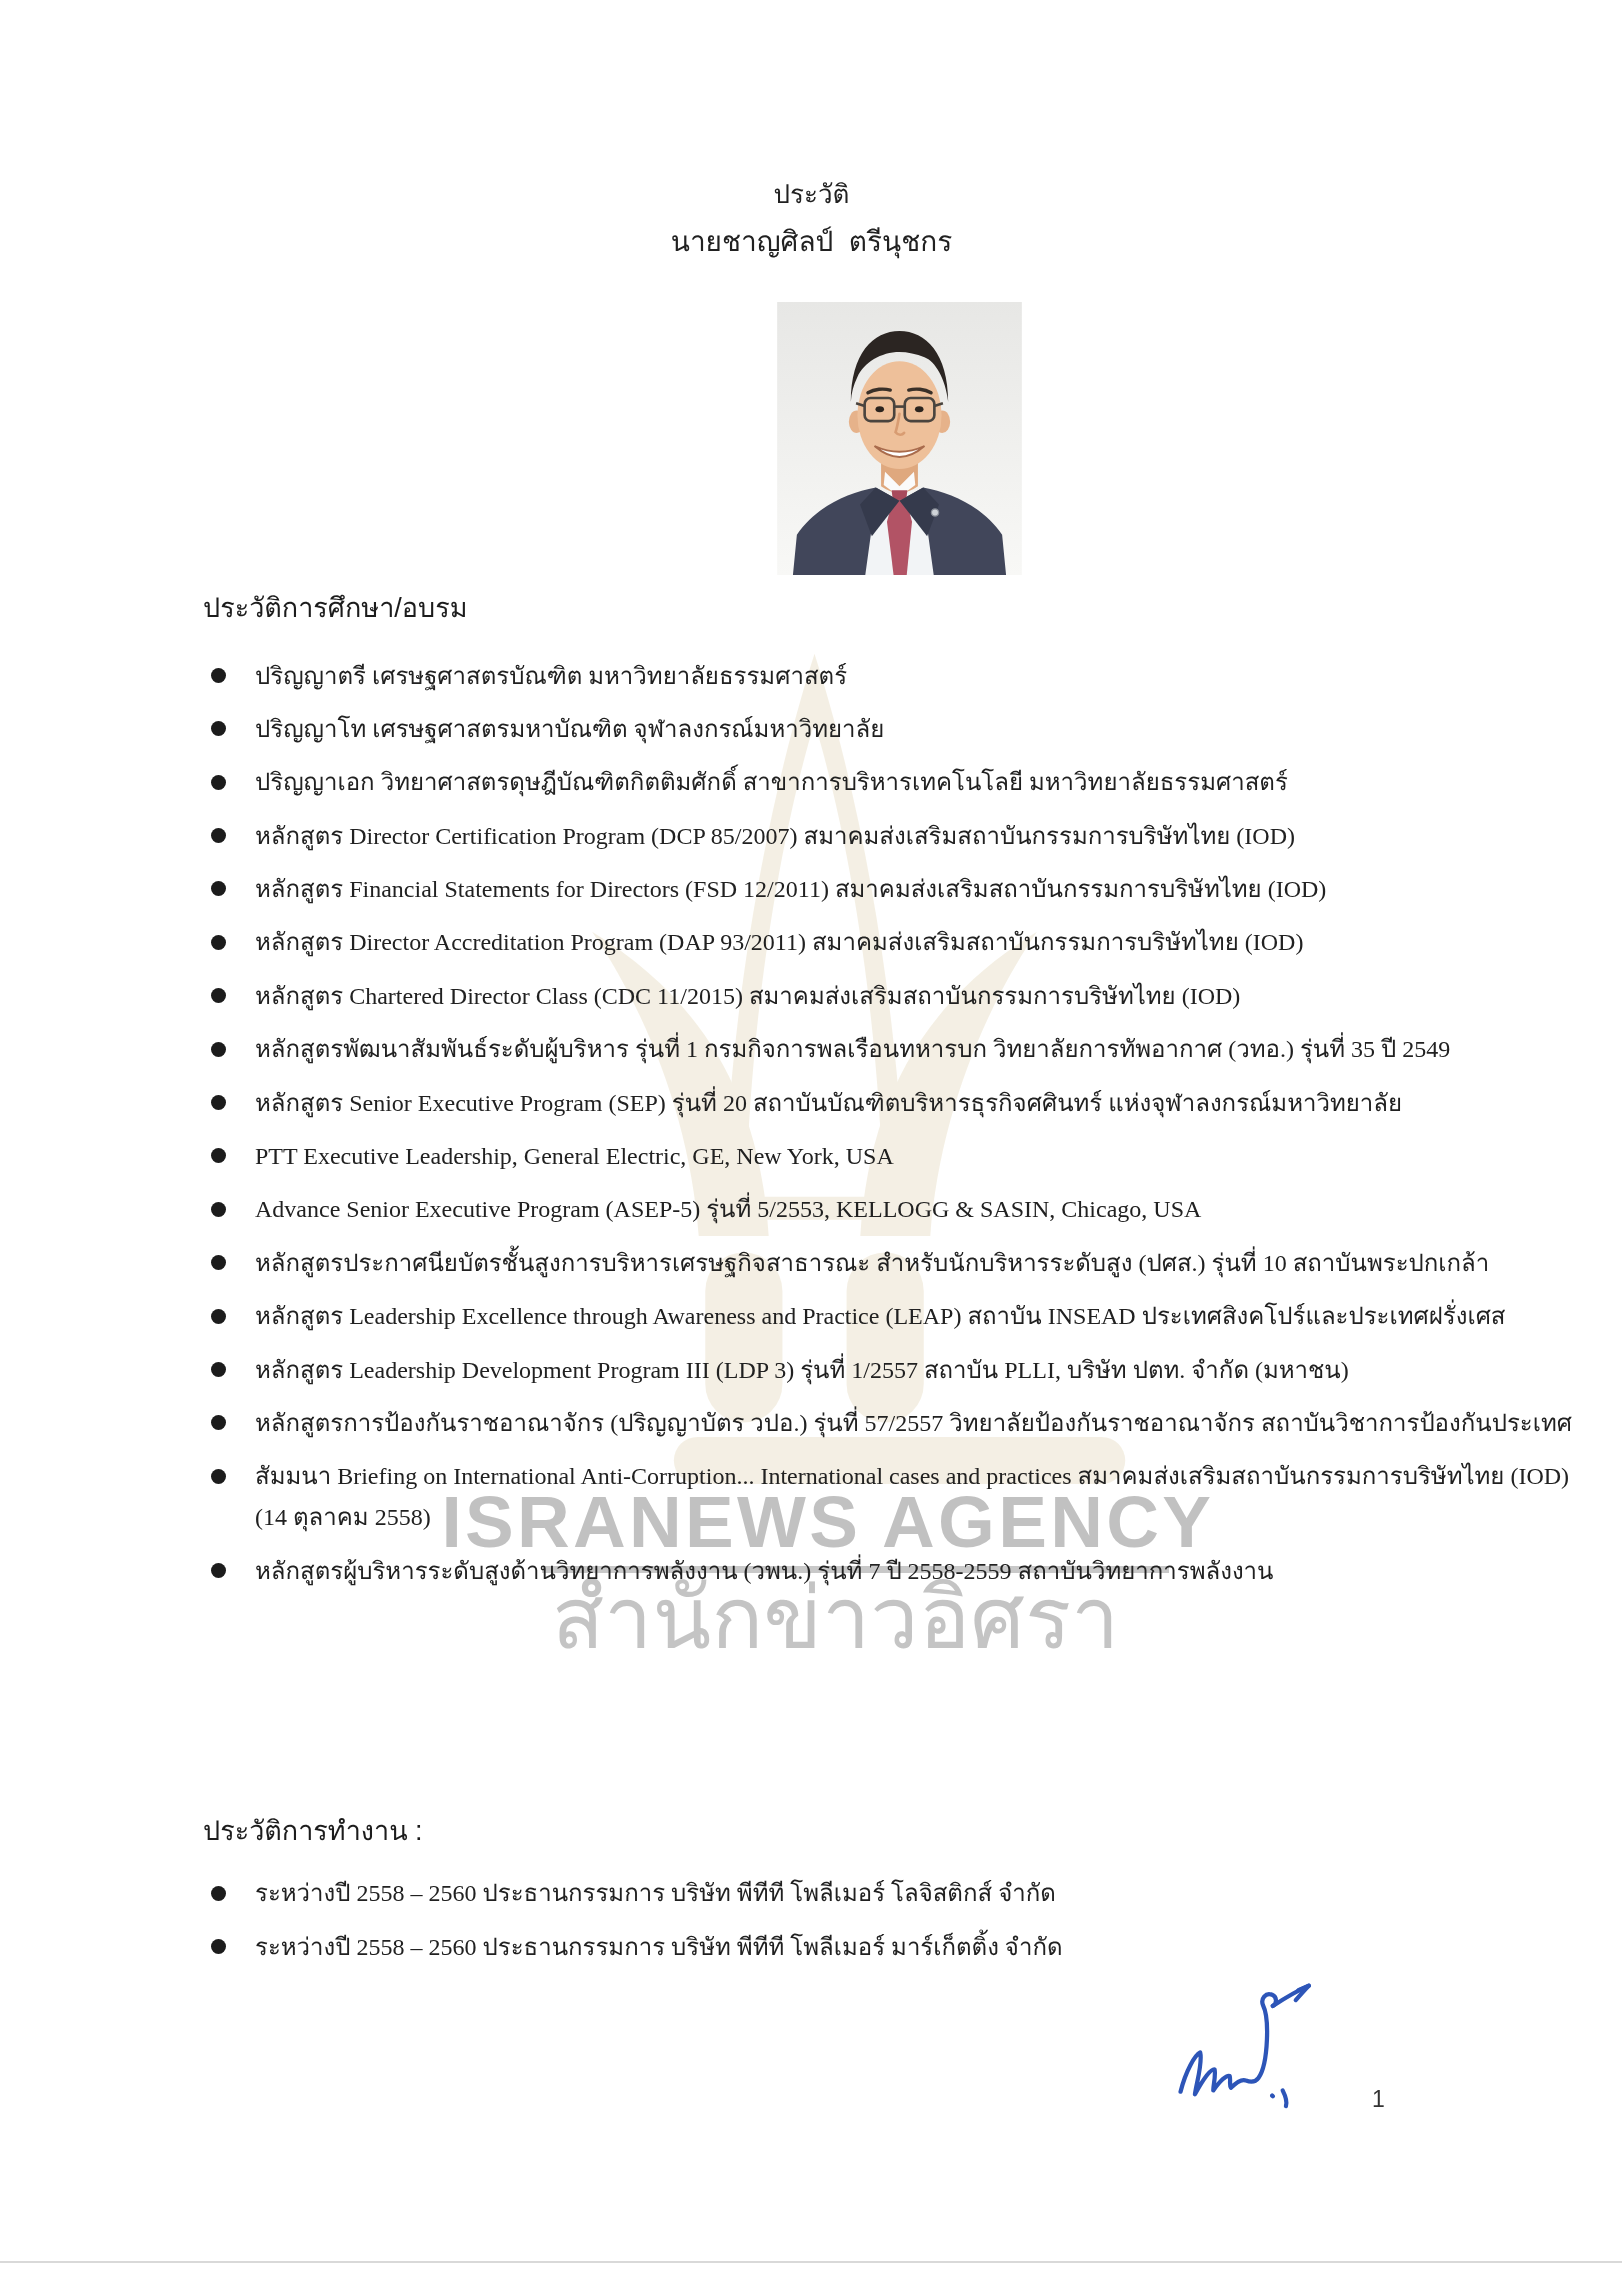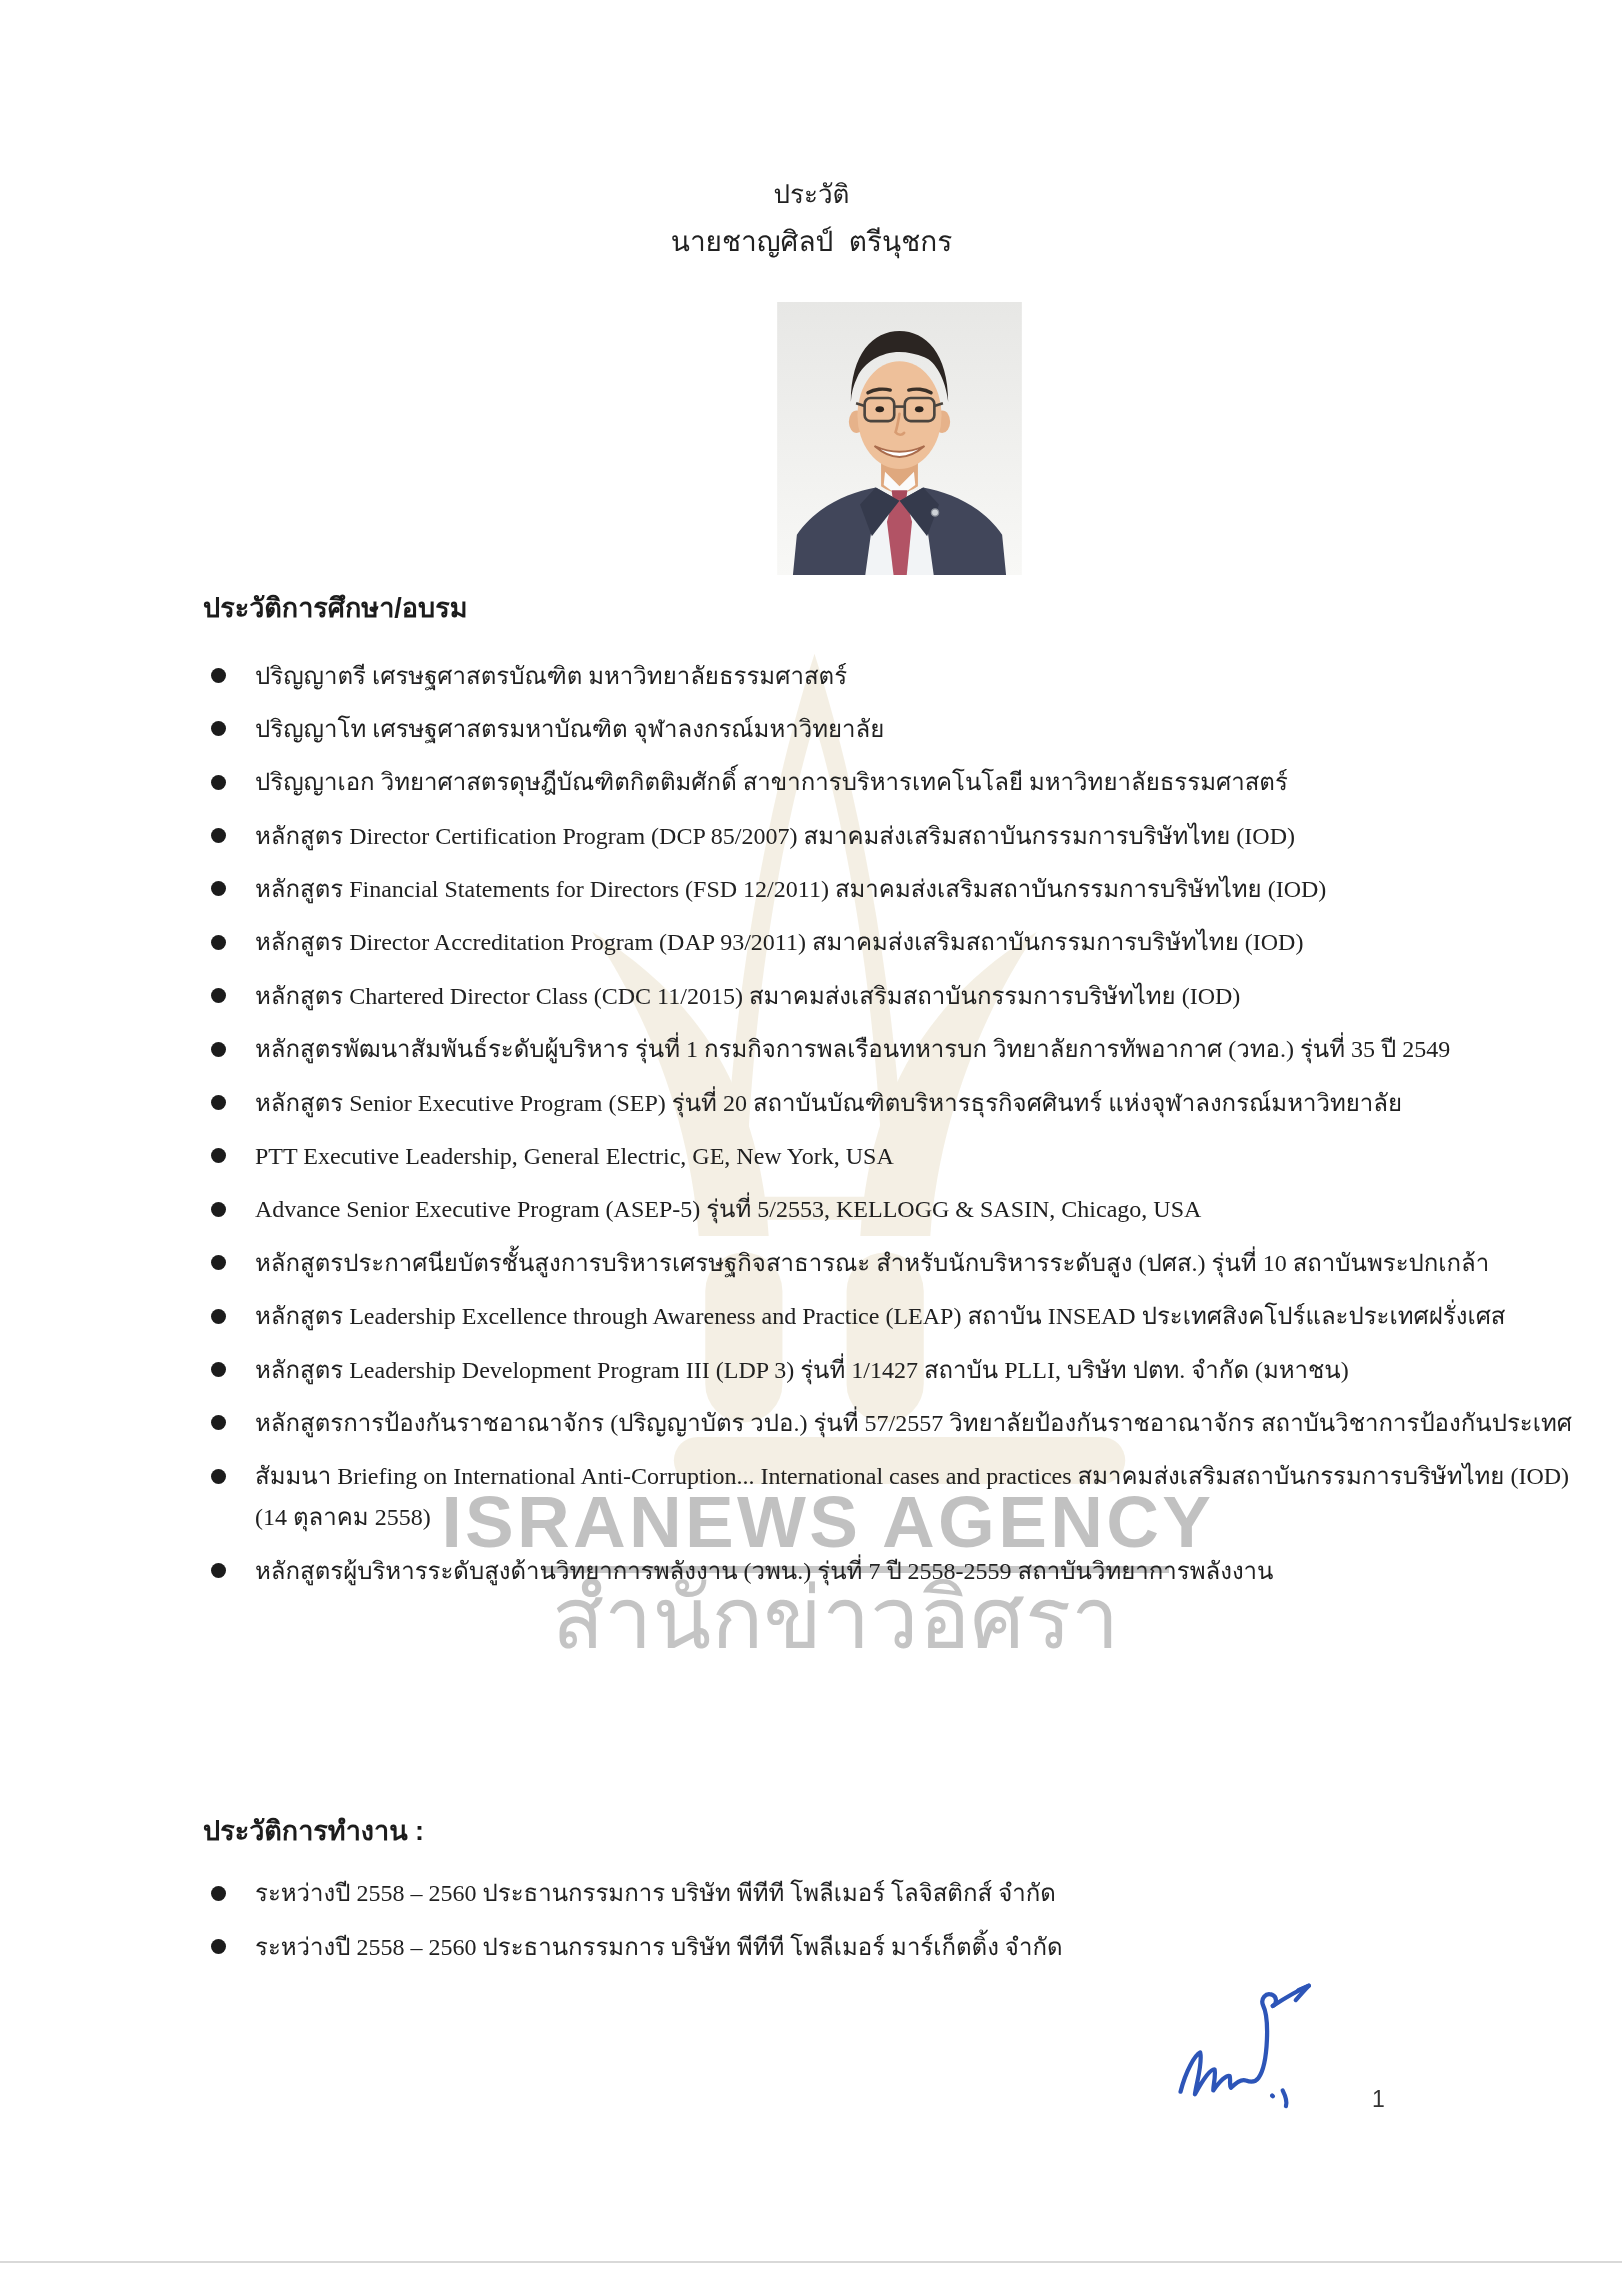--- a/index.html
+++ b/index.html
@@ -26,7 +26,7 @@
   .section{position:absolute;left:203px;width:1396px;}
   .section-education{top:584px;}
   .section-work{top:1807px;}
-  .section h2{font-size:27px;font-weight:700;margin:0;line-height:48px;color:#1c1c1c;}
+  .section h2{font-size:27px;font-weight:400;margin:0;line-height:48px;color:#1c1c1c;}
   .section ul{list-style:none;margin:18.3px 0 0 0;padding:0;font-family:Liberation Serif, serif;}
   .section-education ul{margin-top:23.5px;}
   .section li{position:relative;padding-left:52px;font-size:24px;line-height:41px;

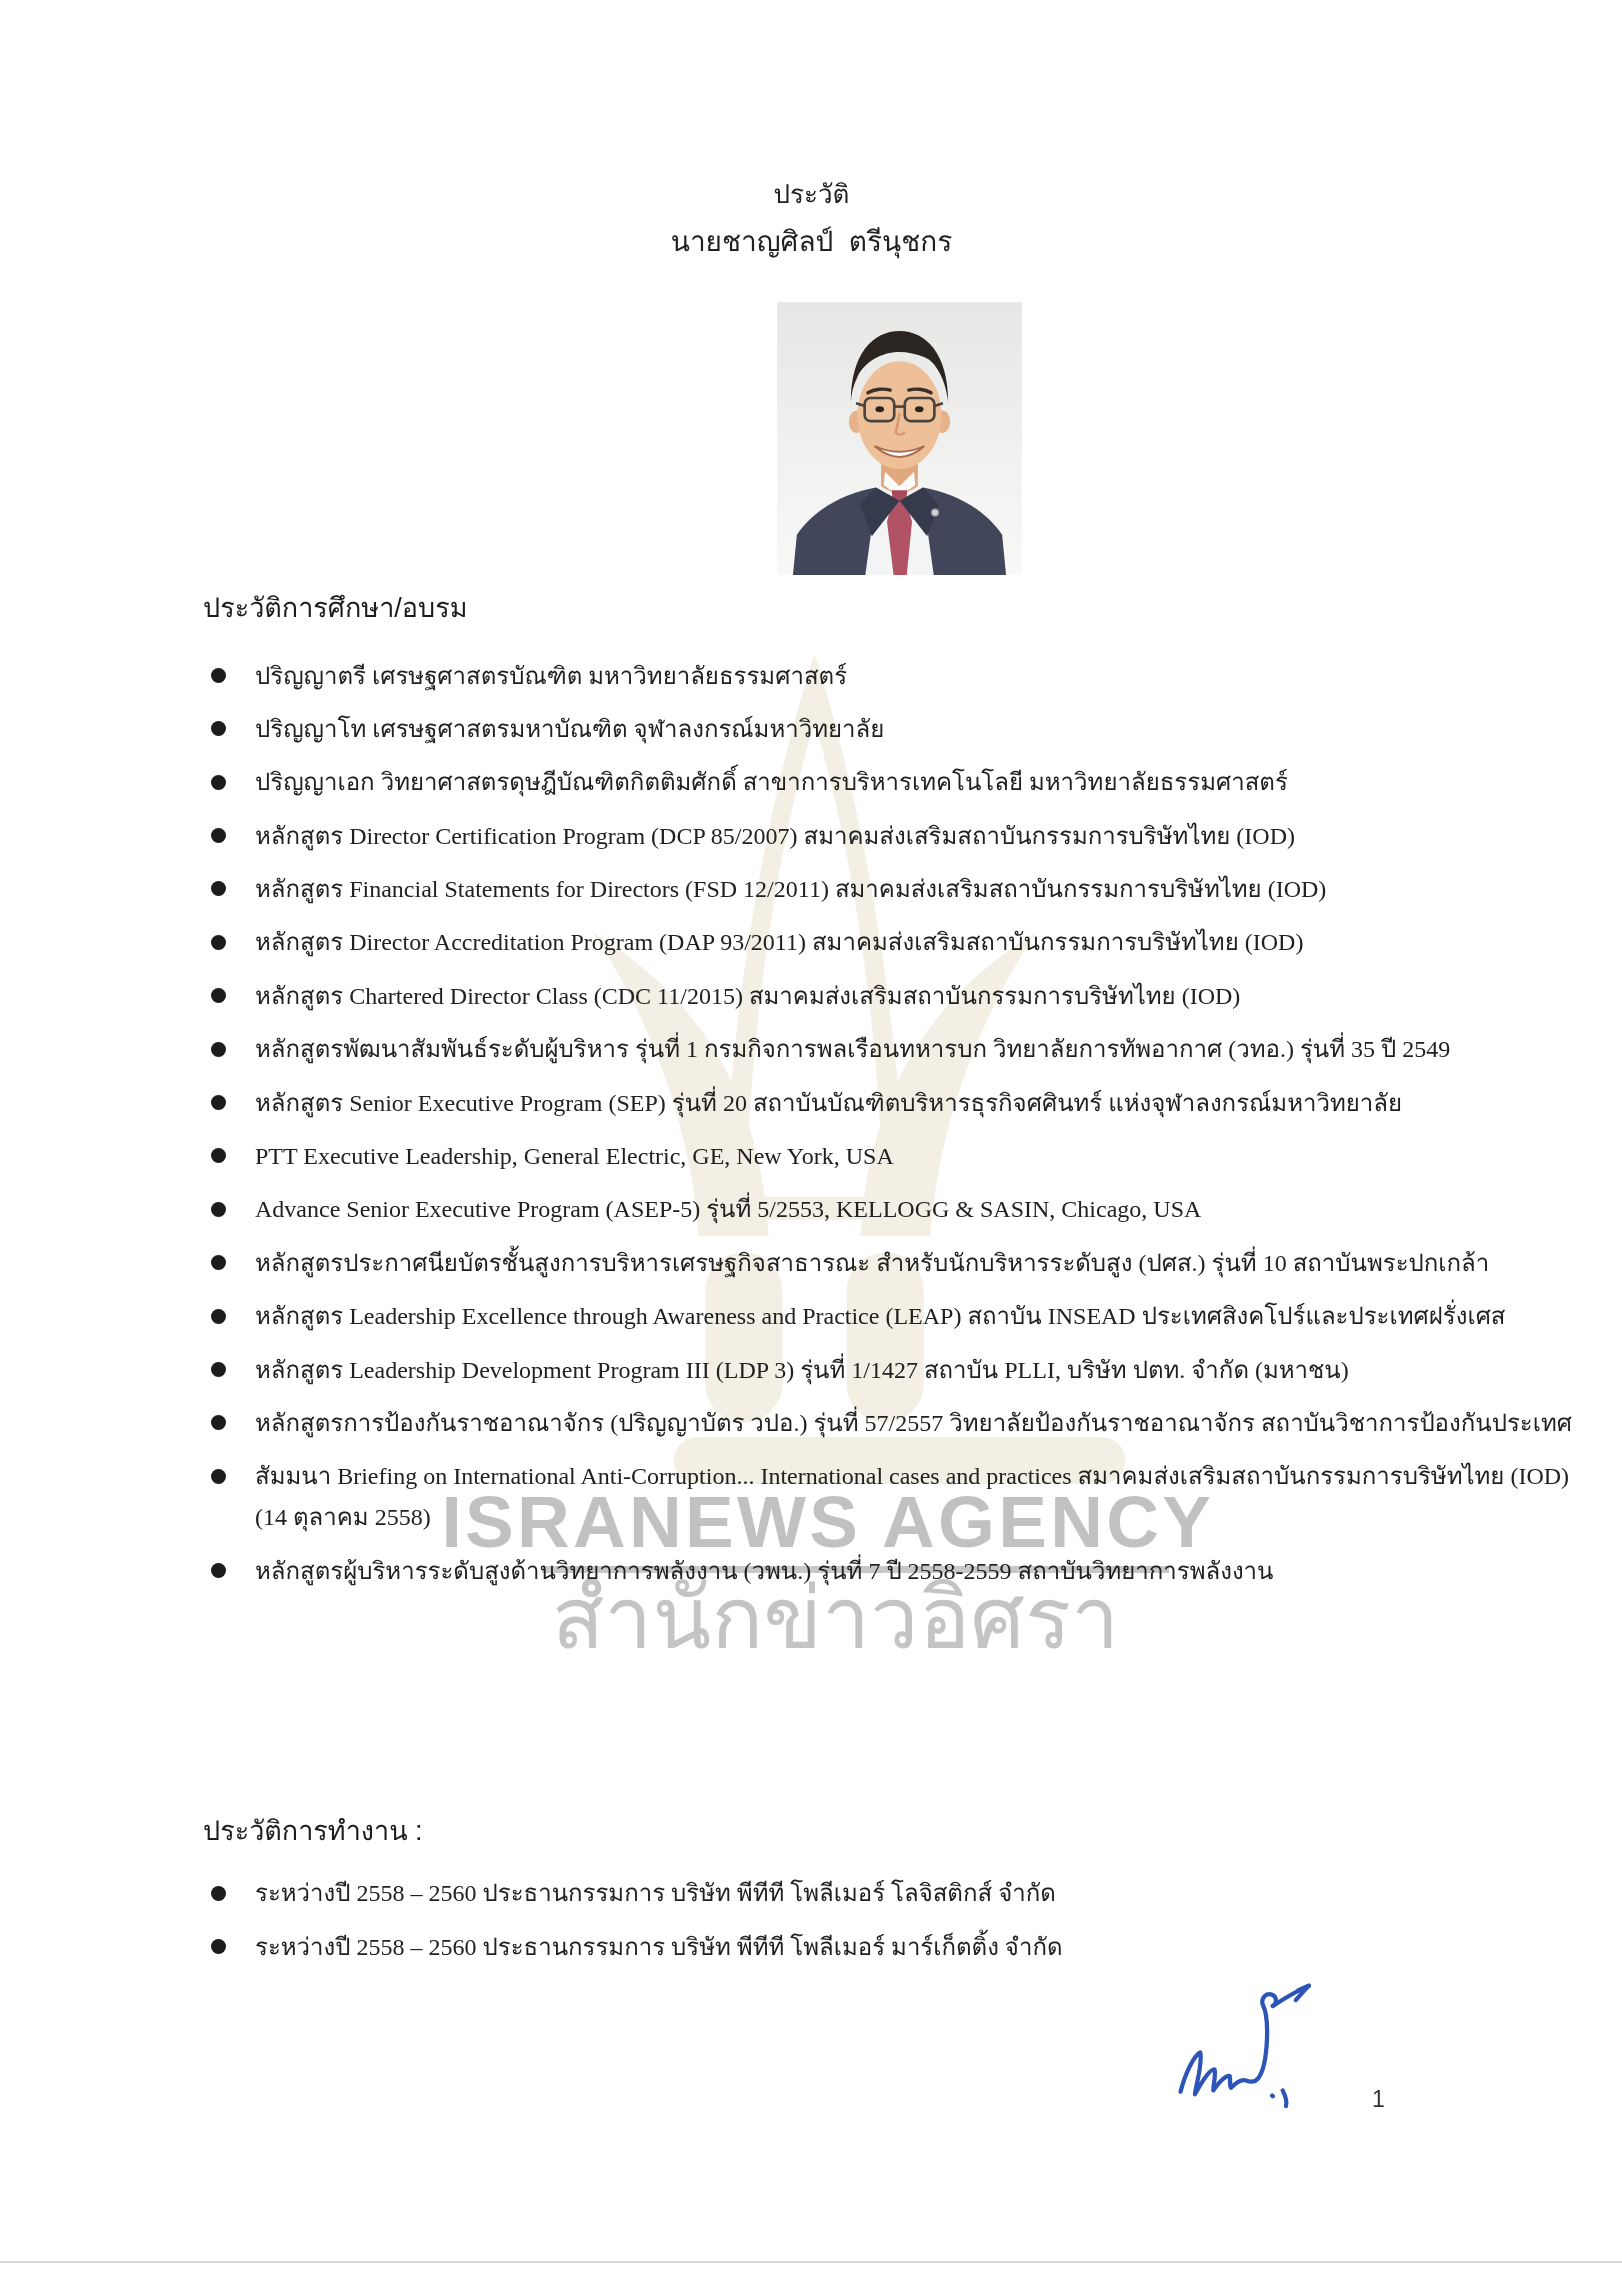--- a/index.html
+++ b/index.html
@@ -129,7 +129,7 @@
         <li><span class="dot"></span><span>Advance Senior Executive Program (ASEP-5) รุ่นที่ 5/2553, KELLOGG &amp; SASIN, Chicago, USA</span></li>
         <li><span class="dot"></span><span>หลักสูตรประกาศนียบัตรชั้นสูงการบริหารเศรษฐกิจสาธารณะ สำหรับนักบริหารระดับสูง (ปศส.) รุ่นที่ 10 สถาบันพระปกเกล้า</span></li>
         <li><span class="dot"></span><span>หลักสูตร Leadership Excellence through Awareness and Practice (LEAP) สถาบัน INSEAD ประเทศสิงคโปร์และประเทศฝรั่งเศส</span></li>
-        <li><span class="dot"></span><span>หลักสูตร Leadership Development Program III (LDP 3) รุ่นที่ 1/1427 สถาบัน PLLI, บริษัท ปตท. จำกัด (มหาชน)</span></li>
+        <li><span class="dot"></span><span>หลักสูตร Leadership Development Program III (LDP 3) รุ่นที่ 1/2557 สถาบัน PLLI, บริษัท ปตท. จำกัด (มหาชน)</span></li>
         <li><span class="dot"></span><span>หลักสูตรการป้องกันราชอาณาจักร (ปริญญาบัตร วปอ.) รุ่นที่ 57/2557 วิทยาลัยป้องกันราชอาณาจักร สถาบันวิชาการป้องกันประเทศ</span></li>
         <li><span class="dot"></span><span>สัมมนา Briefing on International Anti-Corruption... International cases and practices สมาคมส่งเสริมสถาบันกรรมการบริษัทไทย (IOD) (14 ตุลาคม 2558)</span></li>
         <li><span class="dot"></span><span>หลักสูตรผู้บริหารระดับสูงด้านวิทยาการพลังงาน (วพน.) รุ่นที่ 7 ปี 2558-2559 สถาบันวิทยาการพลังงาน</span></li>

